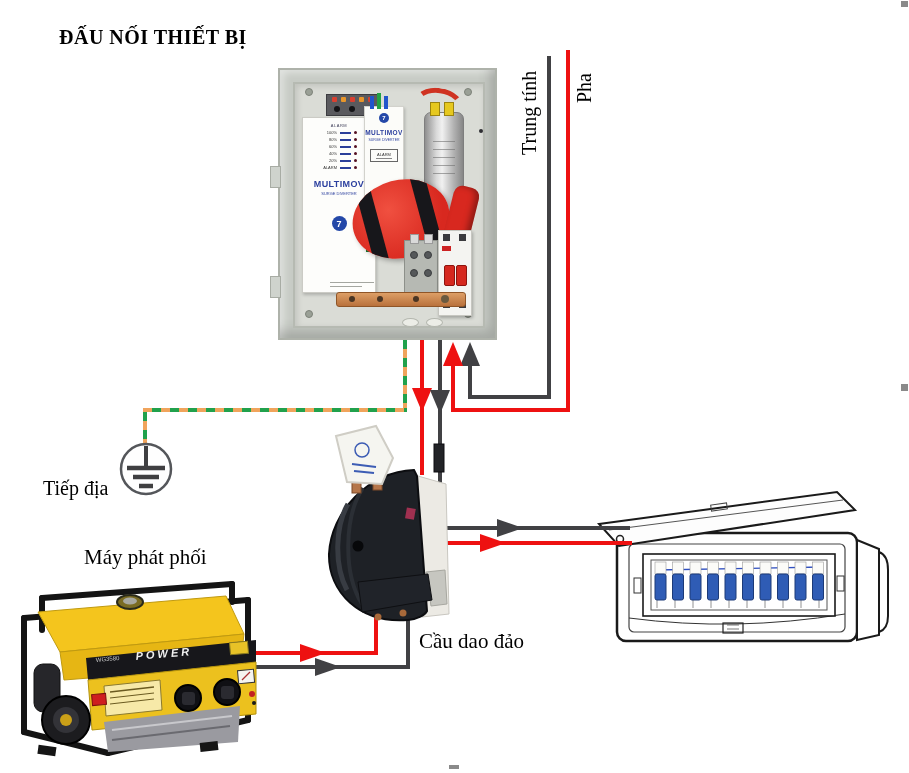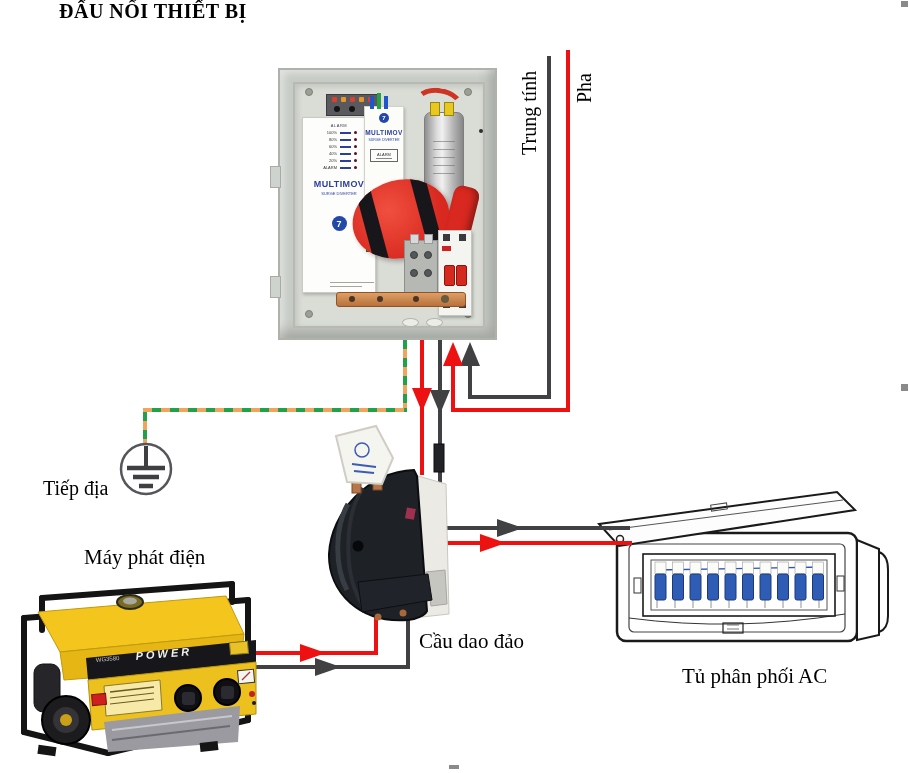--- a/index.html
+++ b/index.html
@@ -81,7 +81,7 @@
 
 <div id="canvas">
 
-  <div class="lbl" style="left:59px;top:0;font-size:20px;font-weight:bold;letter-spacing:.5px;">ĐẤU NỐI THIẾT BỊ</div>
+  <div class="lbl" style="left:59px;top:26px;font-size:20px;font-weight:bold;letter-spacing:.5px;">ĐẤU NỐI THIẾT BỊ</div>
   <div class="vlbl" style="left:519px;top:60px;height:95px;font-size:20px;">Trung tính</div>
   <div class="vlbl" style="left:574px;top:61px;height:42px;font-size:20px;">Pha</div>
   <div class="lbl" style="left:43px;top:477px;font-size:20px;">Tiếp địa</div>

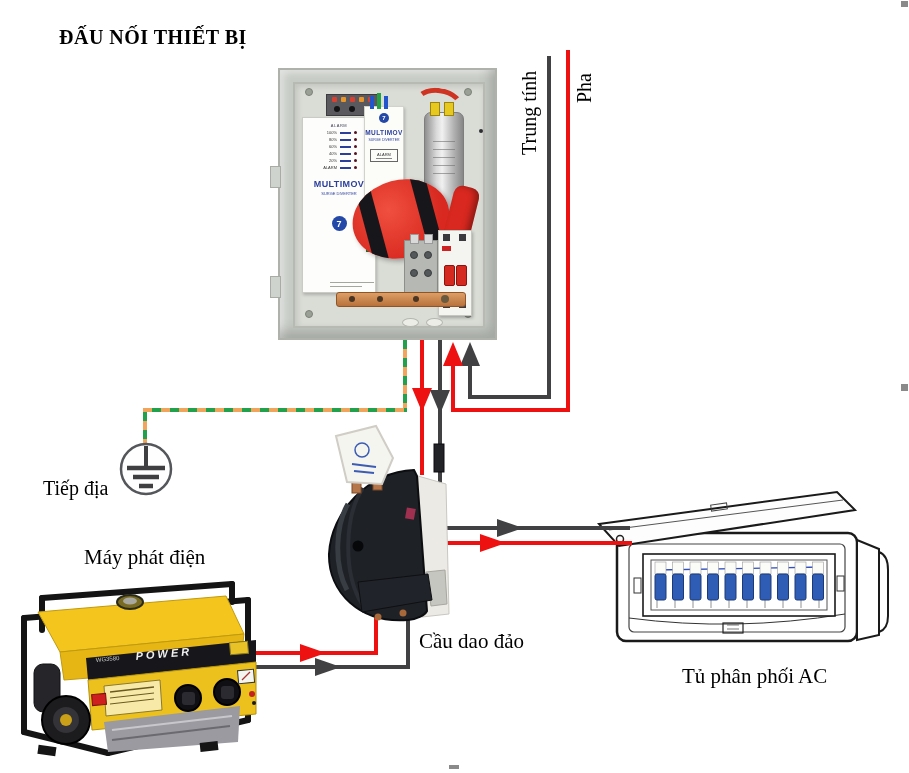--- a/index.html
+++ b/index.html
@@ -85,7 +85,7 @@
   <div class="vlbl" style="left:519px;top:60px;height:95px;font-size:20px;">Trung tính</div>
   <div class="vlbl" style="left:574px;top:61px;height:42px;font-size:20px;">Pha</div>
   <div class="lbl" style="left:43px;top:477px;font-size:20px;">Tiếp địa</div>
-  <div class="lbl" style="left:84px;top:545px;font-size:21px;">Máy phát điện</div>
+  <div class="lbl" style="left:84px;top:545px;font-size:21px;">Máy phát phối</div>
   <div class="lbl" style="left:419px;top:629px;font-size:21px;">Cầu dao đảo</div>
   <div class="lbl" style="left:682px;top:664px;font-size:21px;">Tủ phân phối AC</div>
 

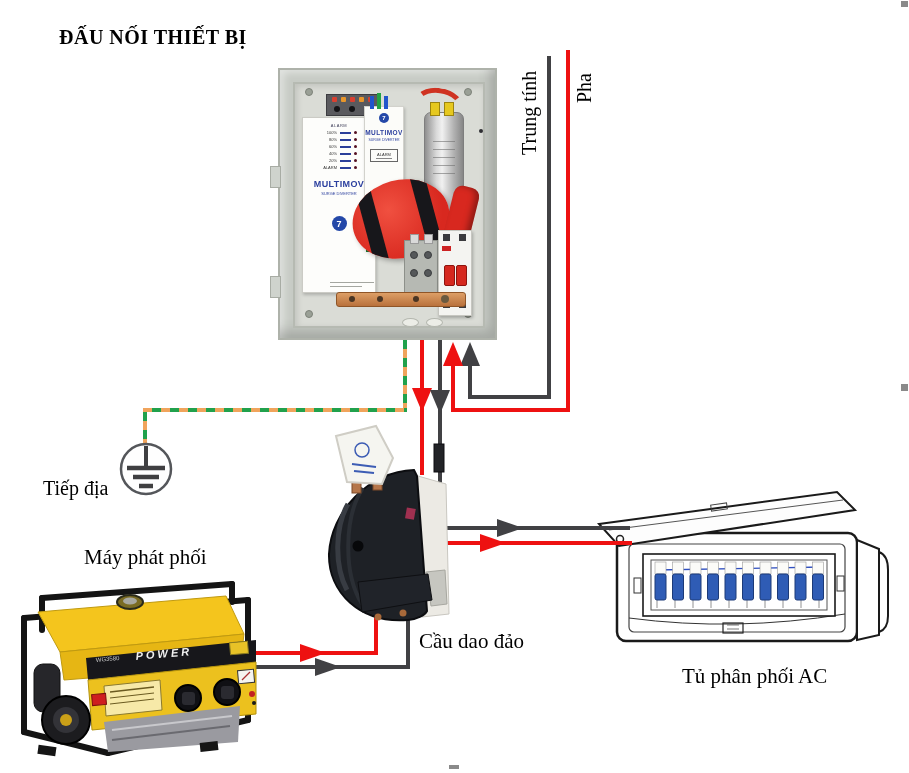--- a/index.html
+++ b/index.html
@@ -87,7 +87,6 @@
   <div class="lbl" style="left:43px;top:477px;font-size:20px;">Tiếp địa</div>
   <div class="lbl" style="left:84px;top:545px;font-size:21px;">Máy phát phối</div>
   <div class="lbl" style="left:419px;top:629px;font-size:21px;">Cầu dao đảo</div>
-  <div class="lbl" style="left:682px;top:664px;font-size:21px;">Tủ phân phối AC</div>
 
   <div class="wire dark" style="left:547px;top:56px;width:4px;height:341px;"></div>
   <div class="wire dark" style="left:470px;top:395px;width:81px;height:4px;"></div>

